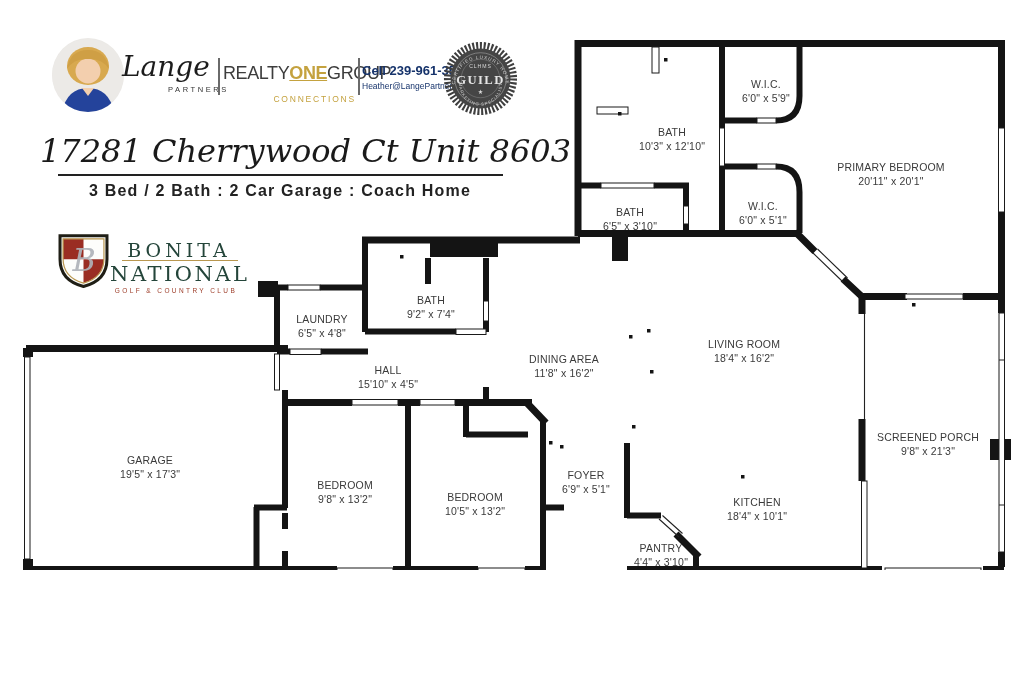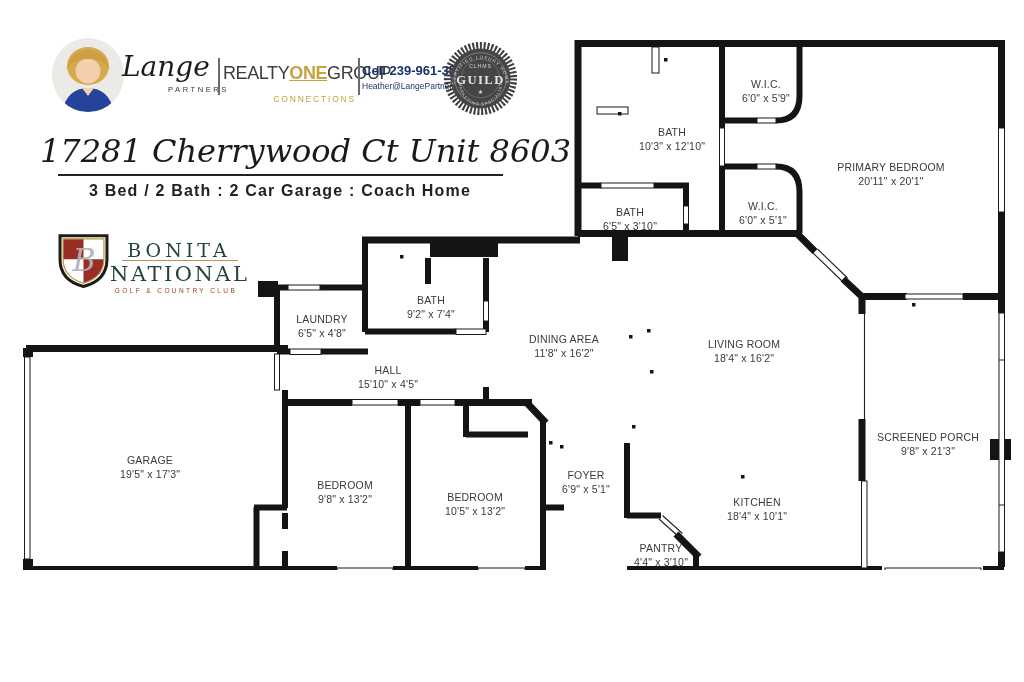--- a/index.html
+++ b/index.html
@@ -211,7 +211,7 @@
         <div>BATH</div>
         <div>9'2" x 7'4"</div>
       </div>
-    <div class="room" style="left:564px;top:346px">
+    <div class="room" style="left:564px;top:366px">
         <div>DINING AREA</div>
         <div>11'8" x 16'2"</div>
       </div>

